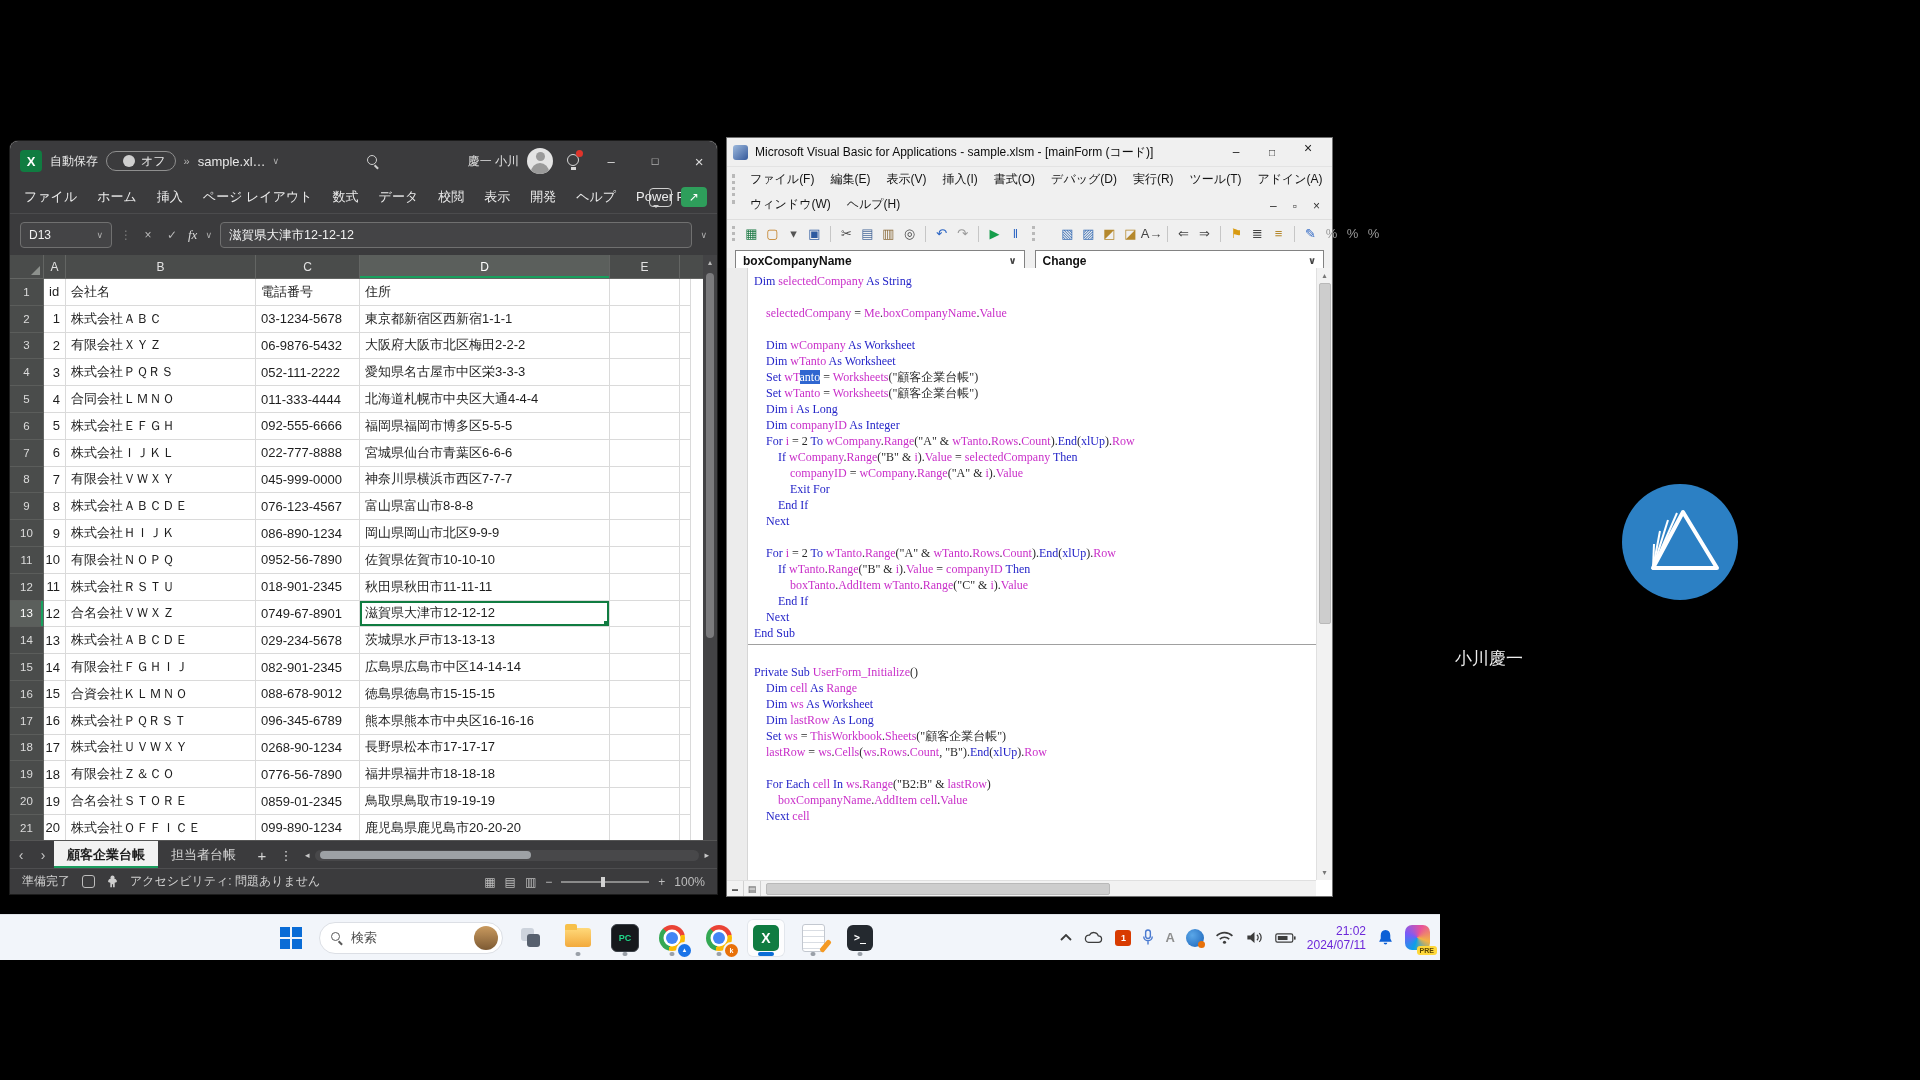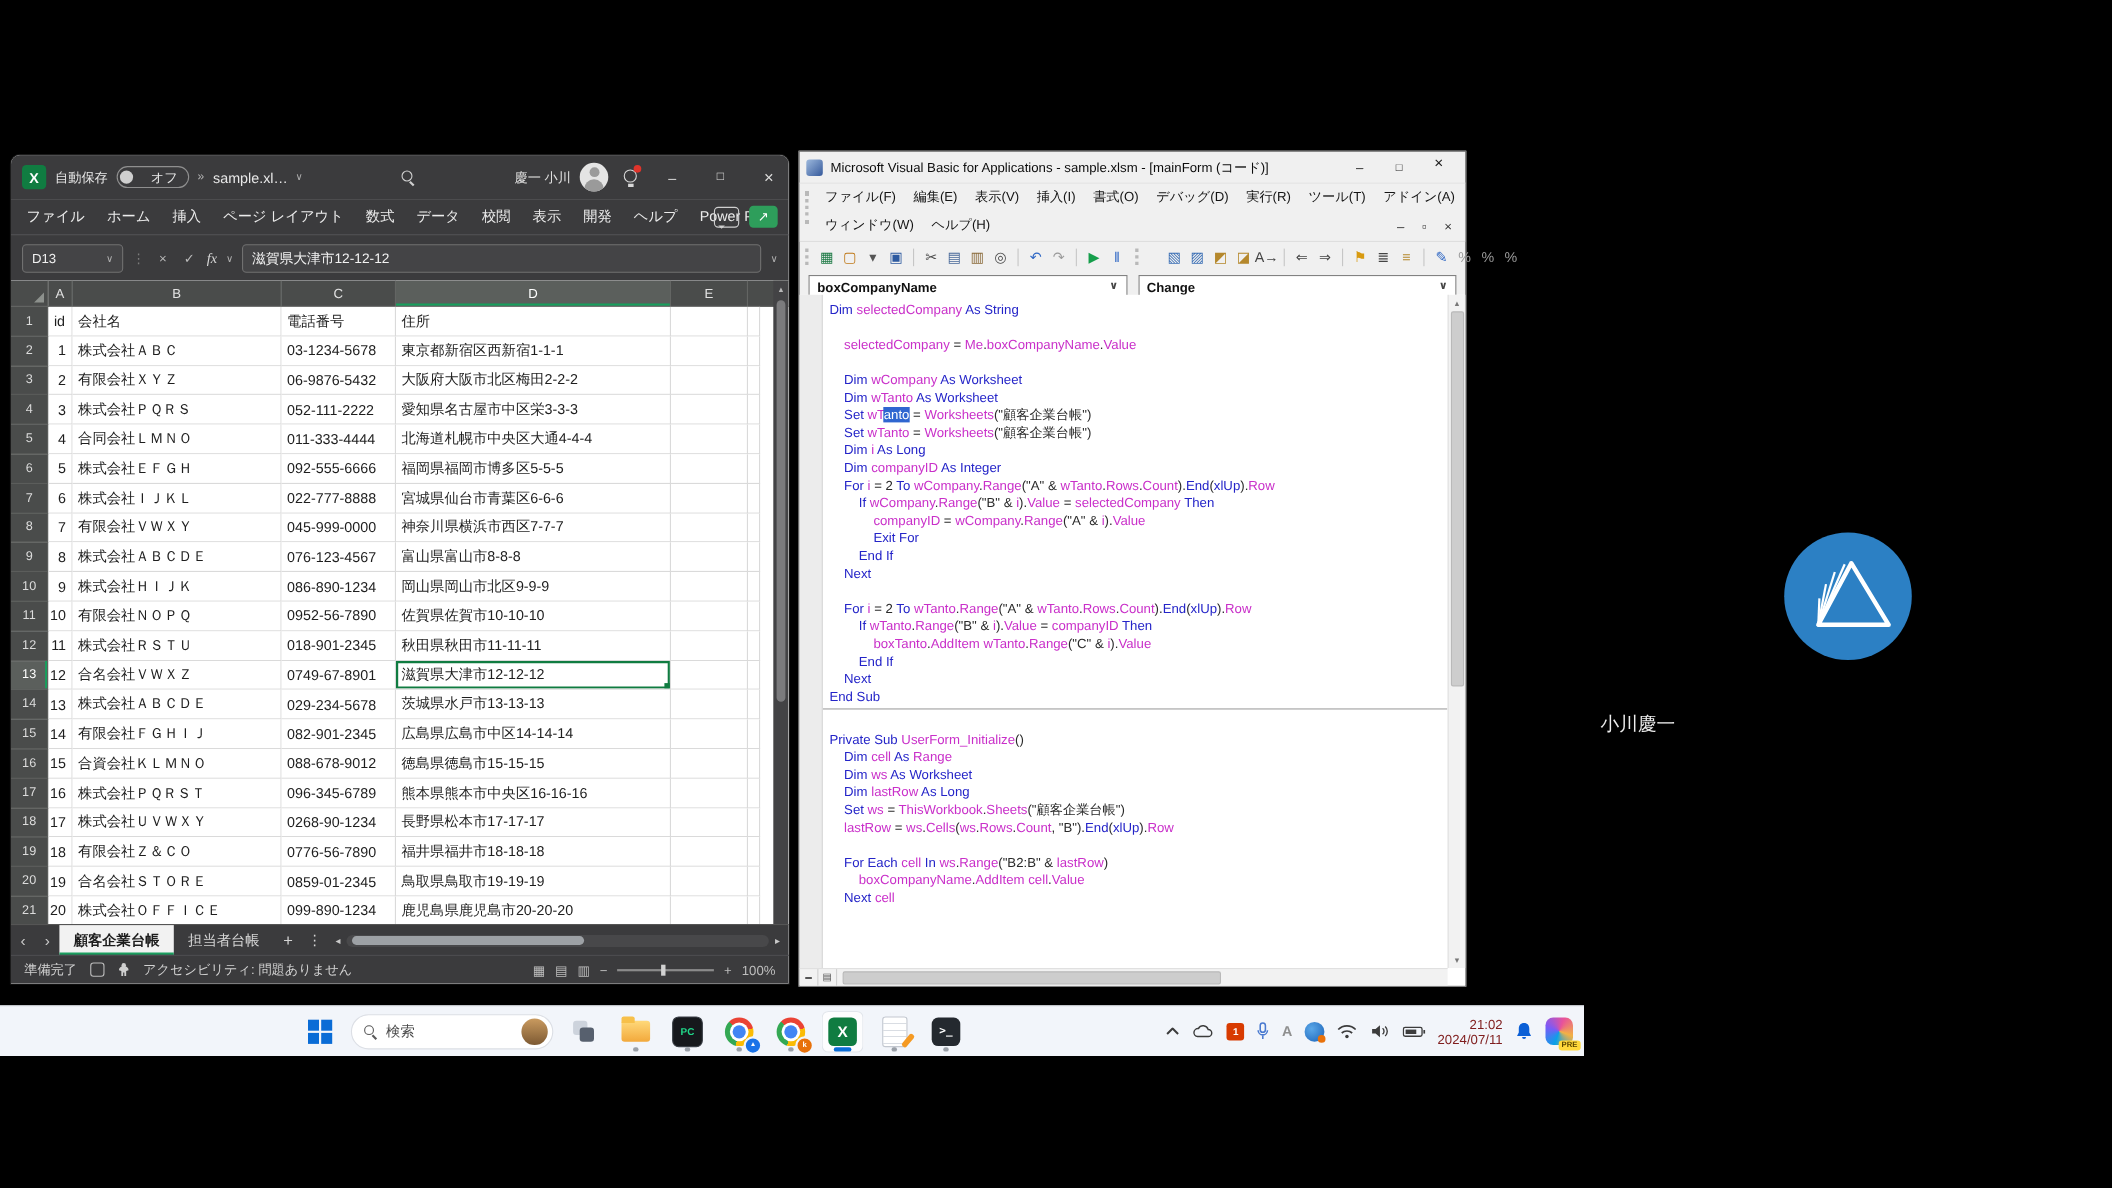--- a/index.html
+++ b/index.html
@@ -13,7 +13,7 @@
   .xl-logo{width:22px;height:22px;background:#107c41;border-radius:4px;color:#fff;font-weight:bold;
            display:flex;align-items:center;justify-content:center;font-size:13px;flex:0 0 auto;}
   .xl-logo::before{content:'X';}
-  .xl-toggle{display:flex;align-items:center;gap:16px;border:1px solid #8f8f8f;border-radius:10px;padding:1px 9px 1px 2px;height:16px;}
+  .xl-toggle{display:flex;align-items:center;gap:6px;border:1px solid #8f8f8f;border-radius:10px;padding:1px 9px 1px 16px;height:16px;}
   .knob{width:12px;height:12px;border-radius:50%;background:#cfcfcf;}
   .tchev{color:#b5b5b5;font-size:11px;}
   .tchev::before{content:'»';}

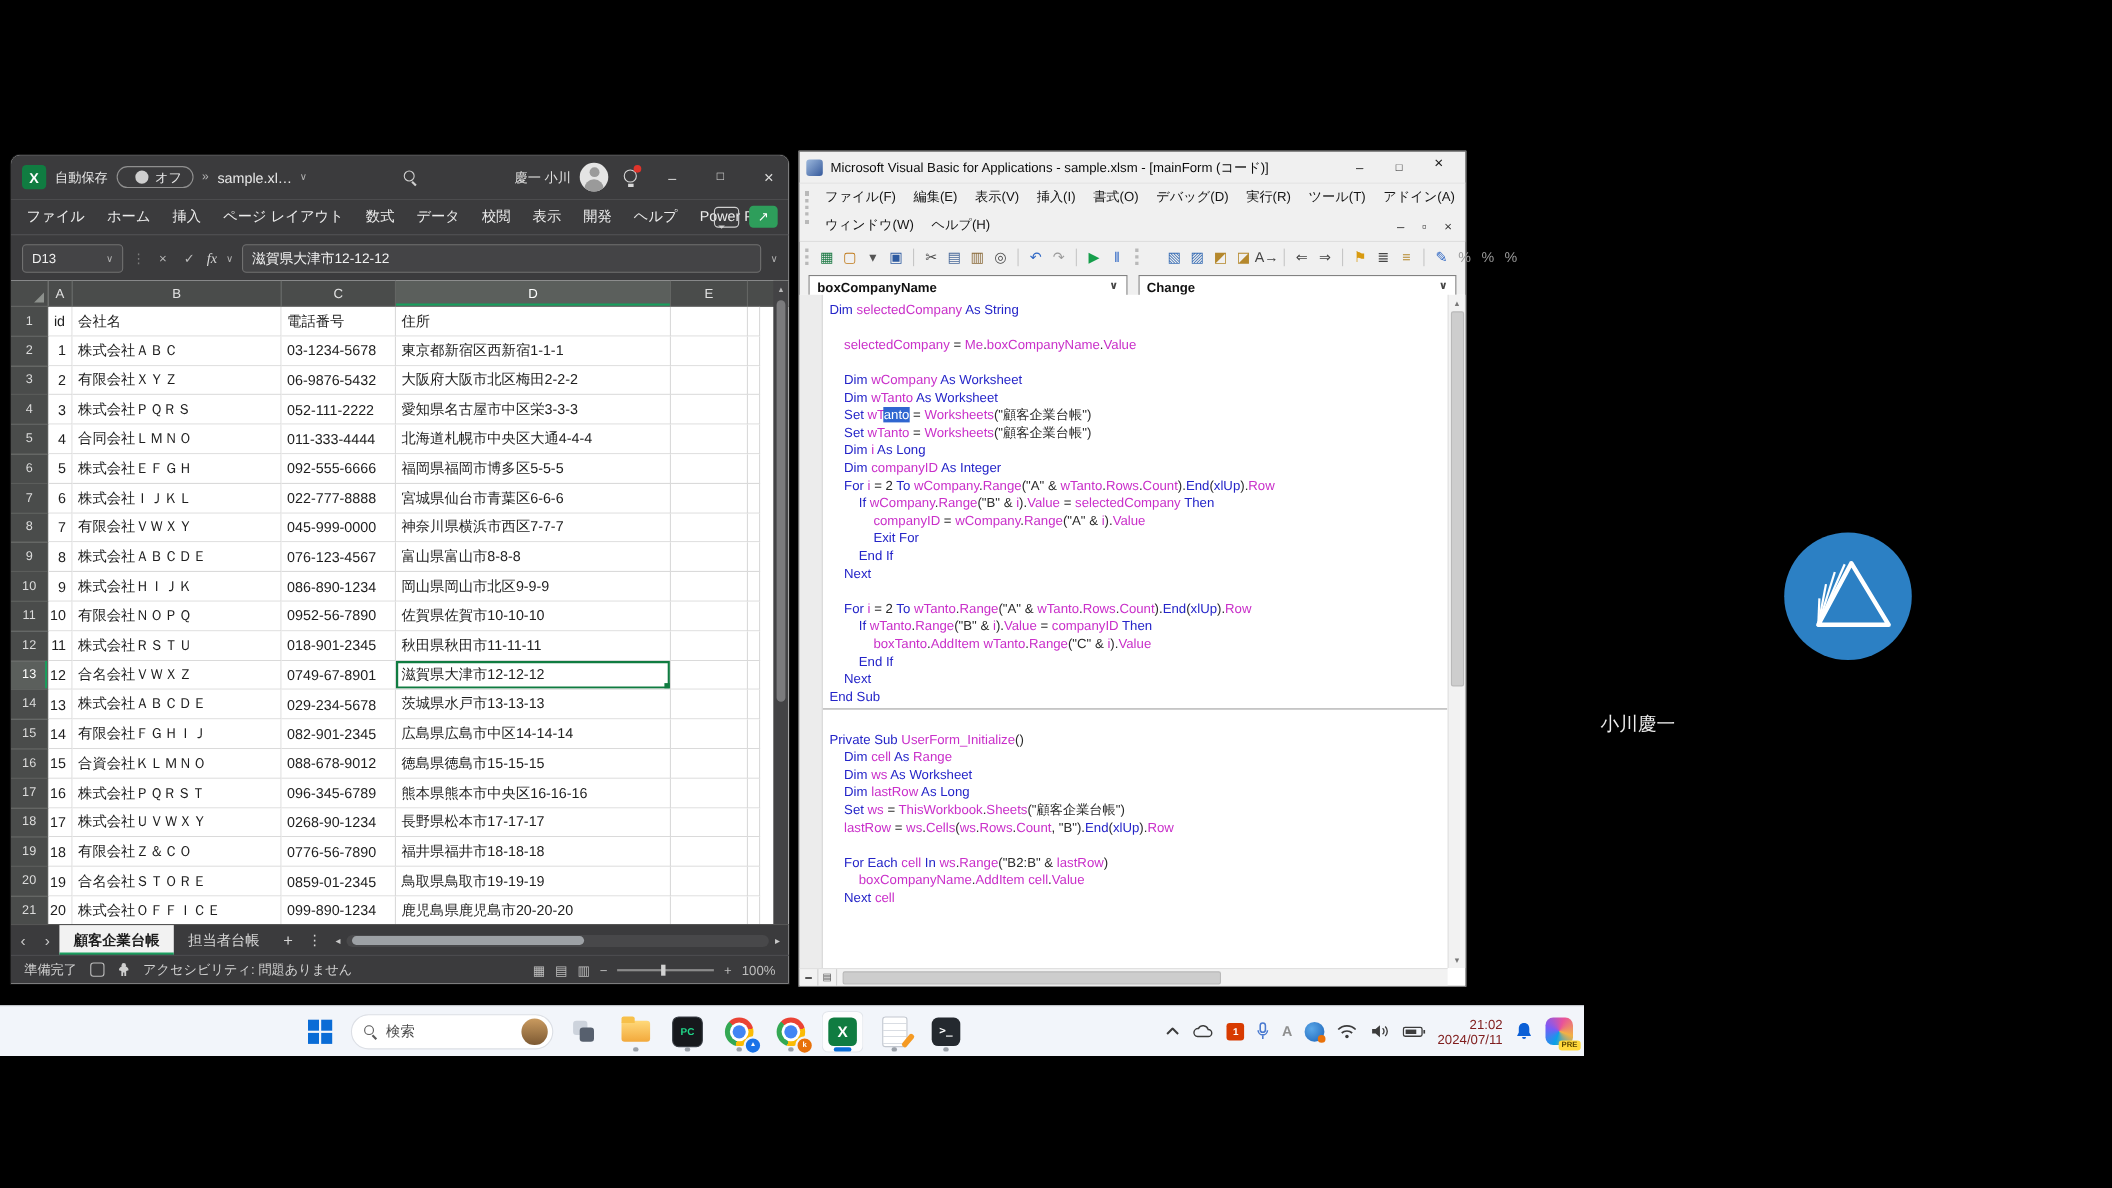--- a/index.html
+++ b/index.html
@@ -148,7 +148,7 @@
   .vba-code{position:absolute;left:0;right:0;bottom:0;top:130px;background:#fff;}
   .gutter{position:absolute;left:0;top:0;bottom:16px;width:20px;background:#ececec;border-right:1px solid #d6d6d6;}
   .codewrap{position:absolute;left:21px;top:0;right:16px;bottom:16px;overflow:hidden;padding:5px 0 0 6px;
-            font-family:Liberation Sans, sans-serif;font-size:12px;line-height:16px;}
+            font-family:Liberation Serif, serif;font-size:12px;line-height:16px;}
   .cl{white-space:pre;height:16px;}
   .kw{color:#2424c8;}
   .id{color:#c92fc9;}

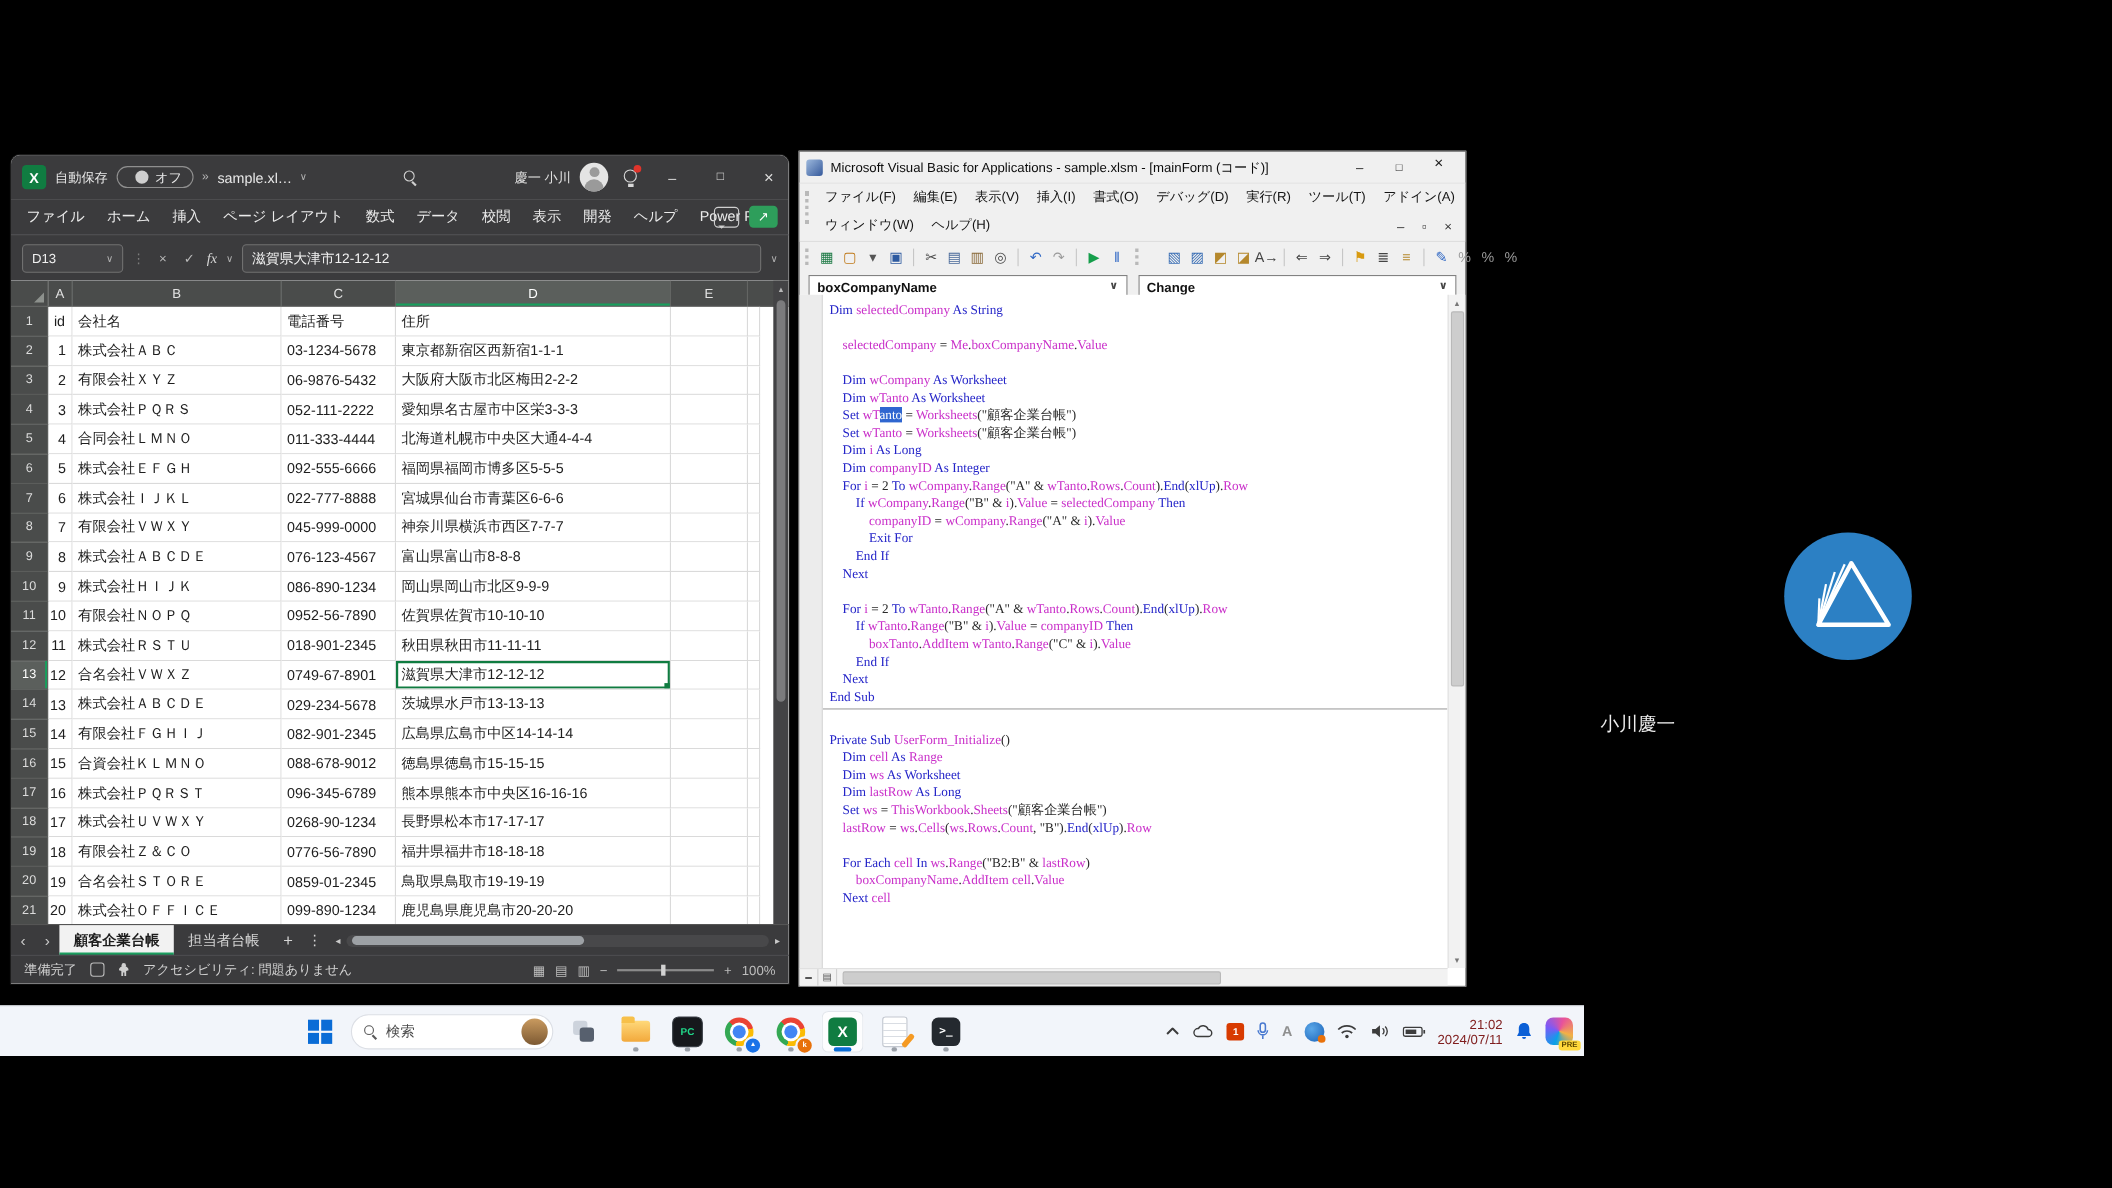--- a/index.html
+++ b/index.html
@@ -212,7 +212,7 @@
   .imea{font-size:13px;color:#8f8f8f;font-weight:bold;}
   .sphere{width:18px;height:18px;border-radius:50%;background:radial-gradient(circle at 35% 35%,#5aa7e8,#1b62b8);position:relative;}
   .sphere::after{content:'';position:absolute;right:-1px;bottom:-1px;width:7px;height:7px;border-radius:50%;background:#e8710a;}
-  .clock{text-align:right;font-size:12px;color:#7f1d1d;line-height:14px;}
+  .clock{text-align:right;font-size:12px;color:#6d28d9;line-height:14px;}
   .copilot{width:25px;height:25px;border-radius:7px;background:conic-gradient(from 200deg,#0aa0e8,#7a5af8,#e8529a,#f2b245,#0aa0e8);position:relative;}
   .pre{position:absolute;right:-7px;bottom:-5px;background:#ffd83b;color:#5a4500;font-size:7px;font-weight:bold;padding:1px 3px;border-radius:3px;}
 

